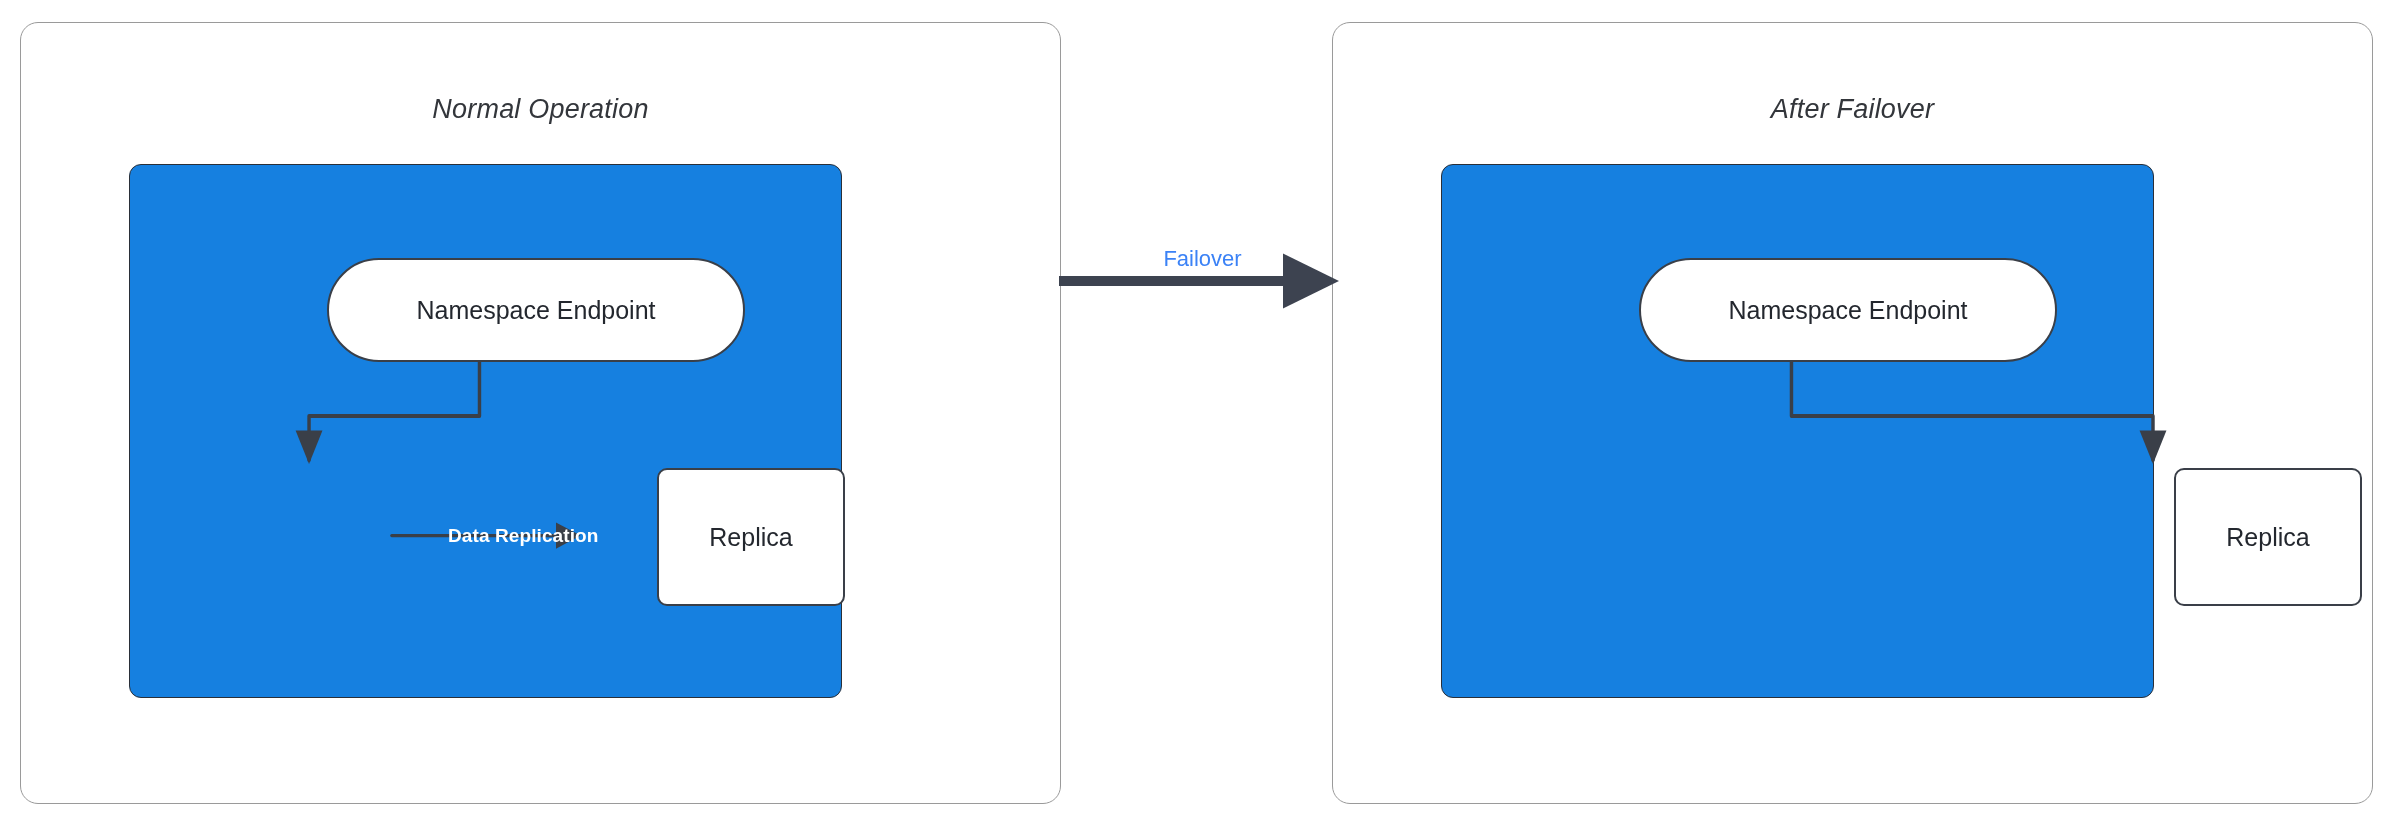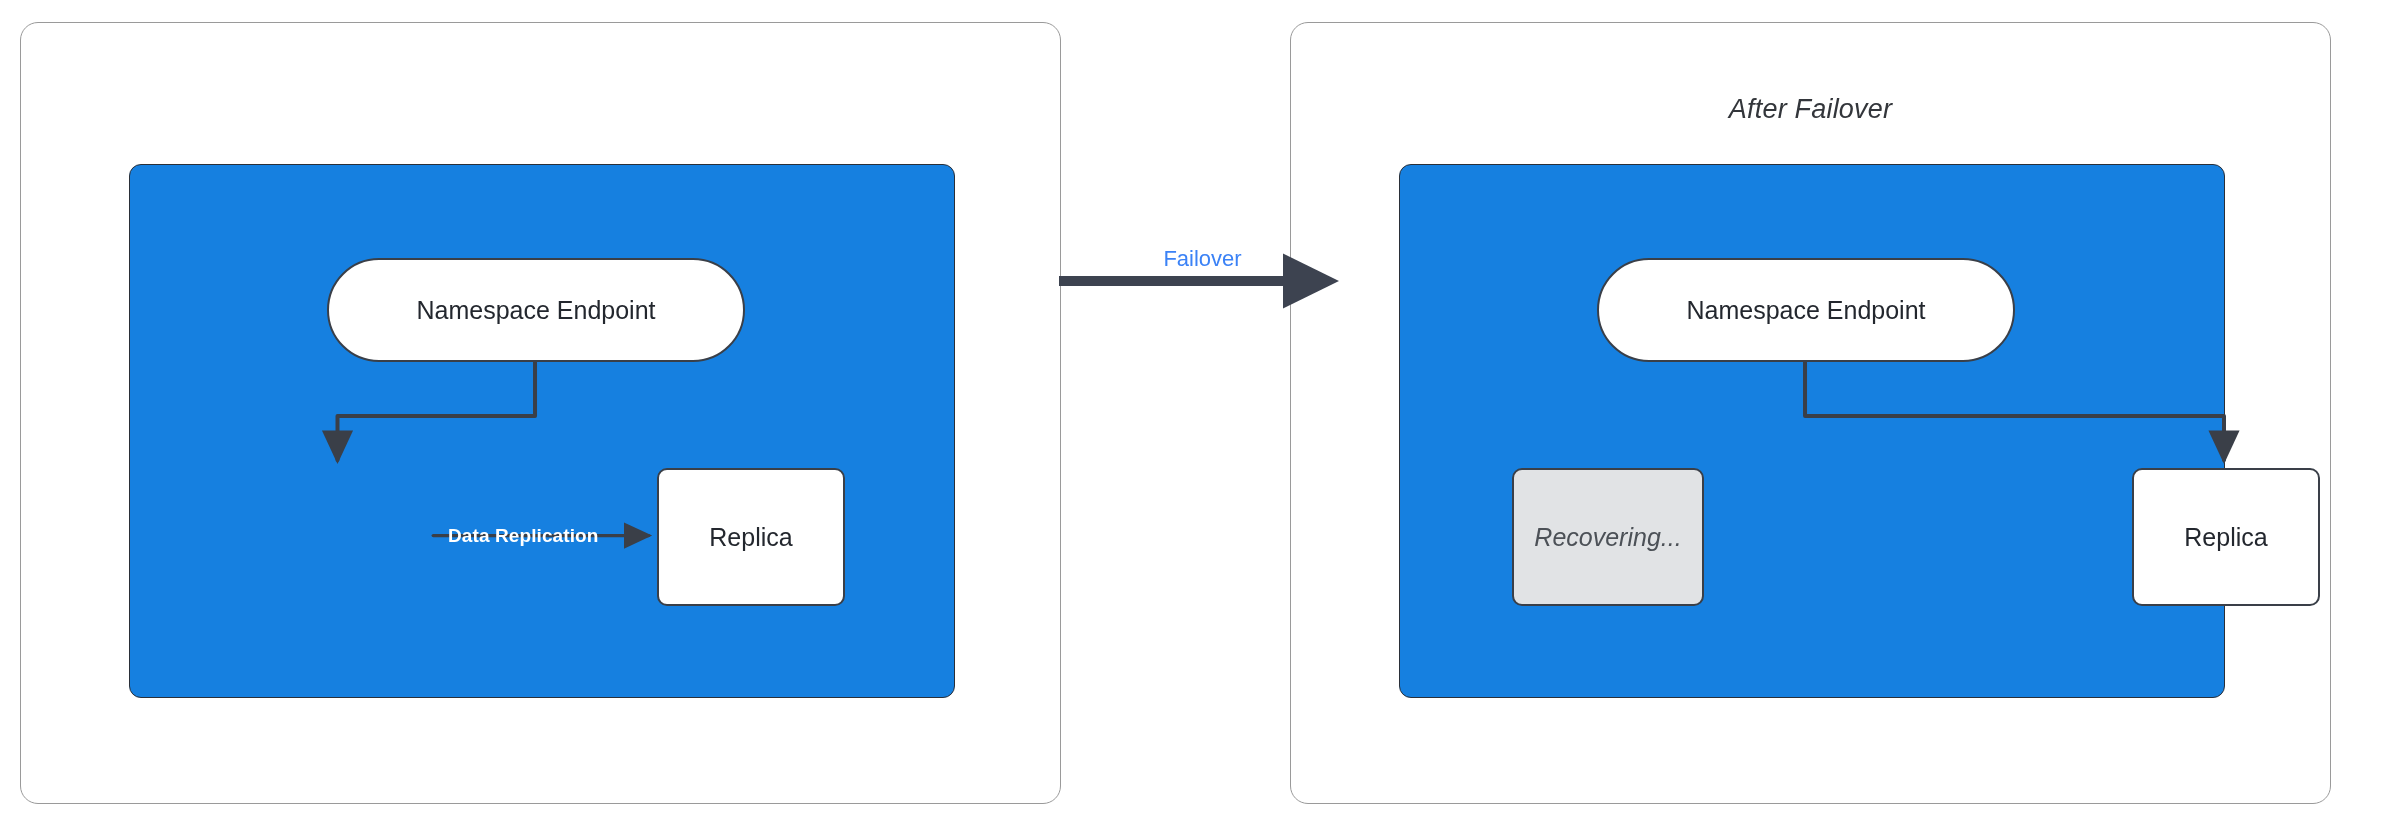--- a/index.html
+++ b/index.html
@@ -145,6 +145,7 @@
 
   <div class="panel" id="panel-left">
 
+    <div class="panel-title">Normal Operation</div>
 
     <div class="cluster">
 

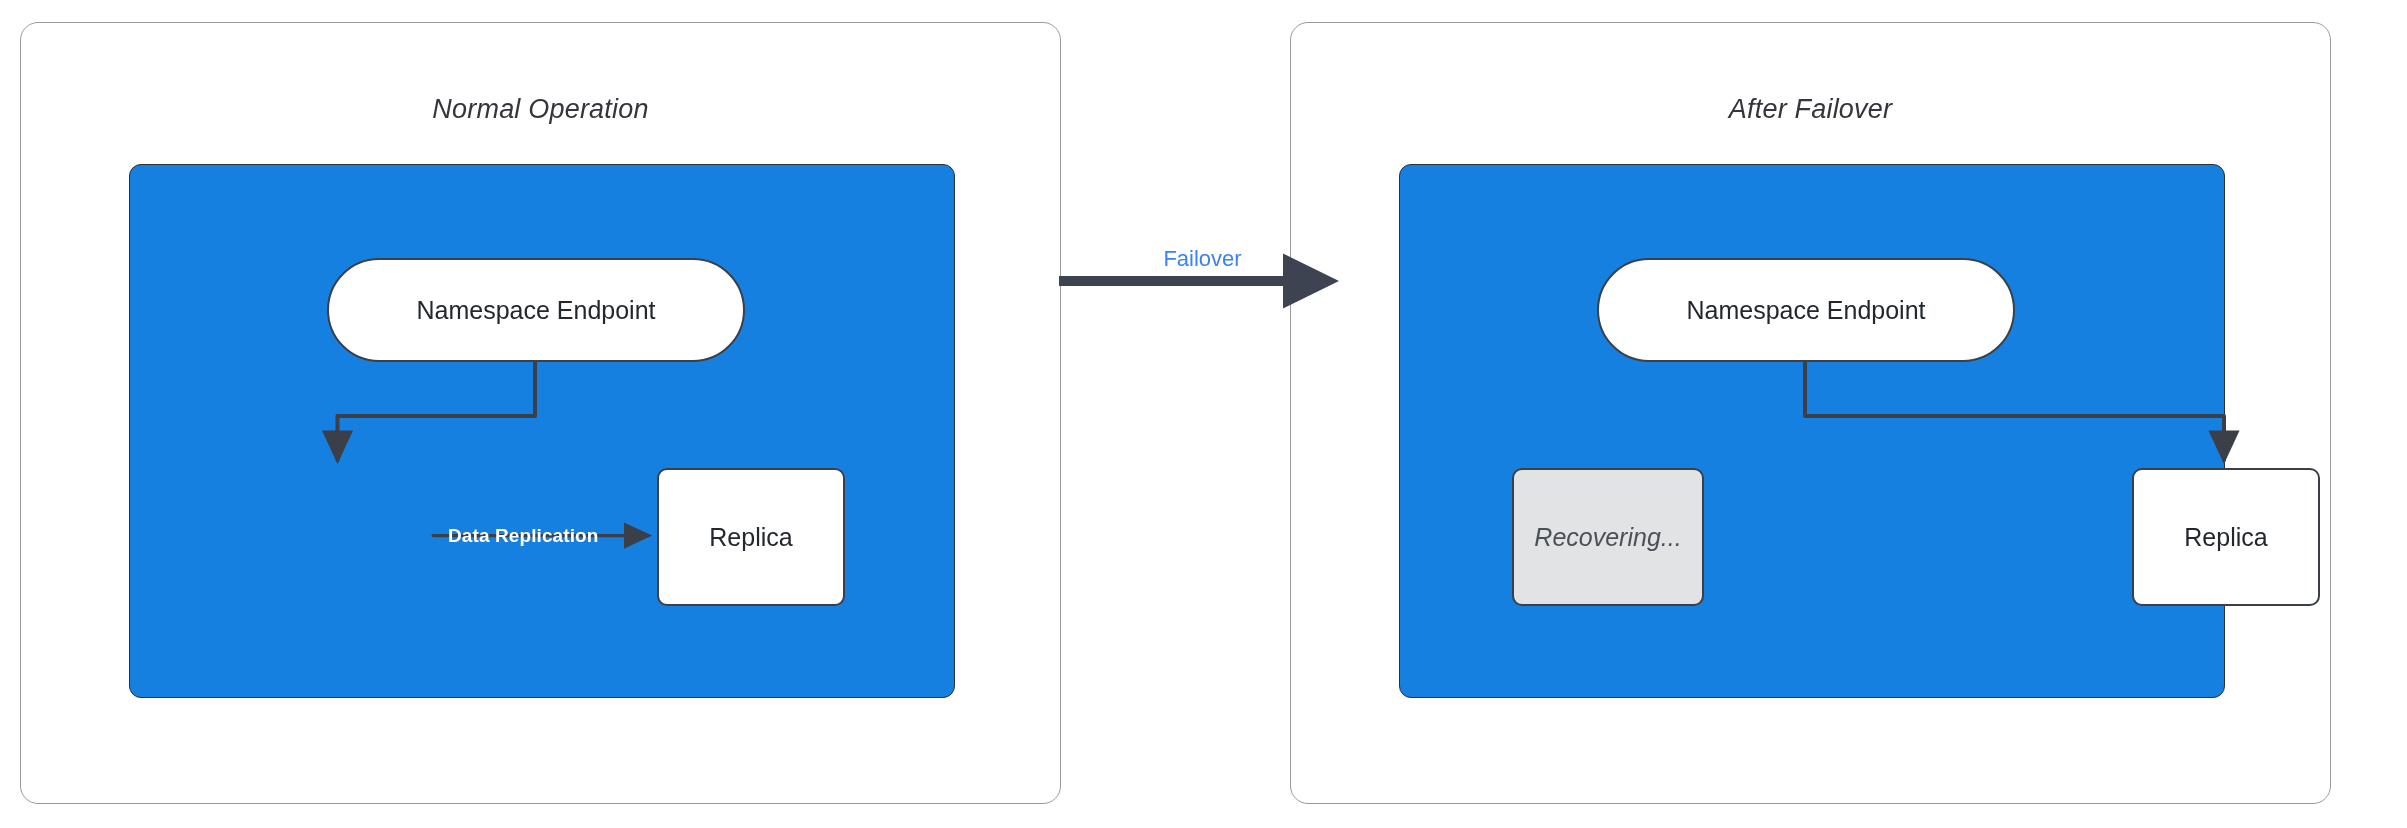--- a/index.html
+++ b/index.html
@@ -31,7 +31,7 @@
     box-sizing: border-box;
   }
   #panel-left  { left: 20px;   width: 1041px; }
-  #panel-right { left: 1290px; width: 1041px; }
+  #panel-right { left: 1332px; width: 1041px; }
 
   .panel-title {
     position: absolute;

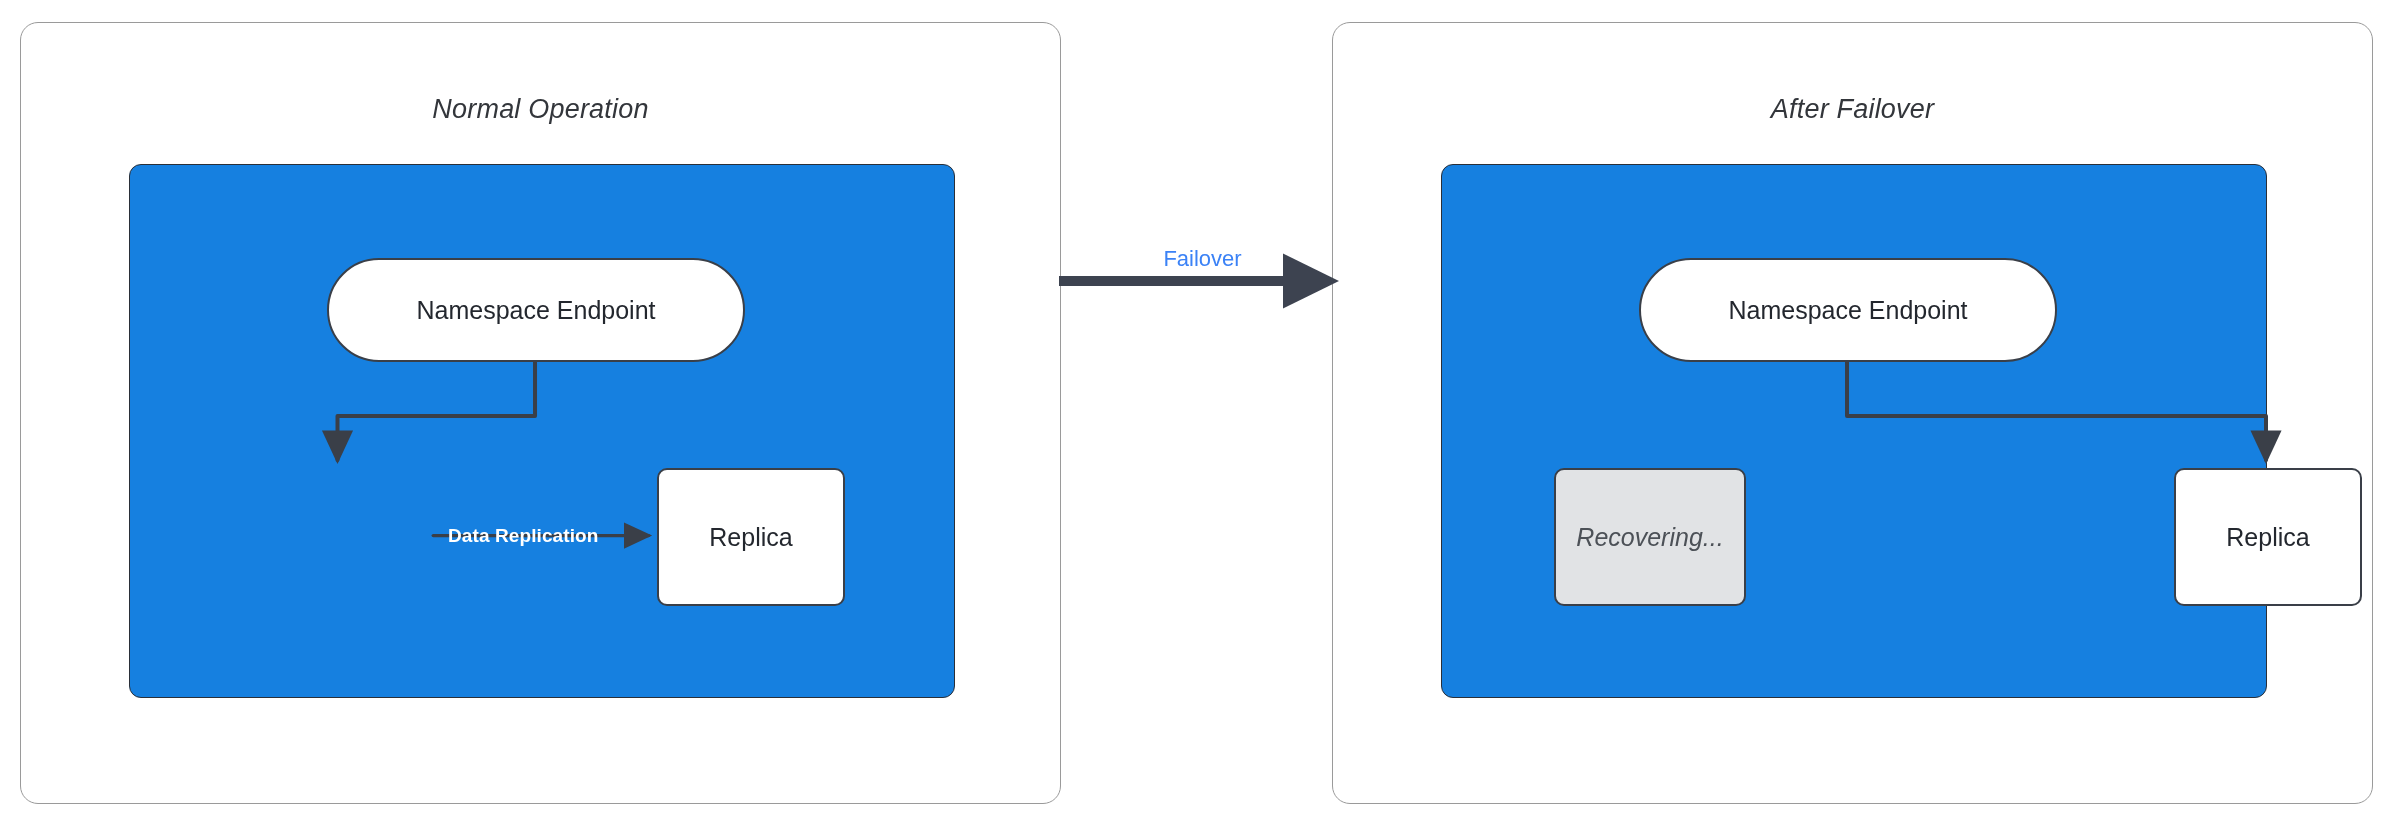--- a/index.html
+++ b/index.html
@@ -51,7 +51,7 @@
     position: absolute;
     left: 108px;
     top: 141px;
-    width: 826px;
+    width: 713px;
     height: 534px;
     background: #1680e0;
     border: 1px solid #2a2f38;

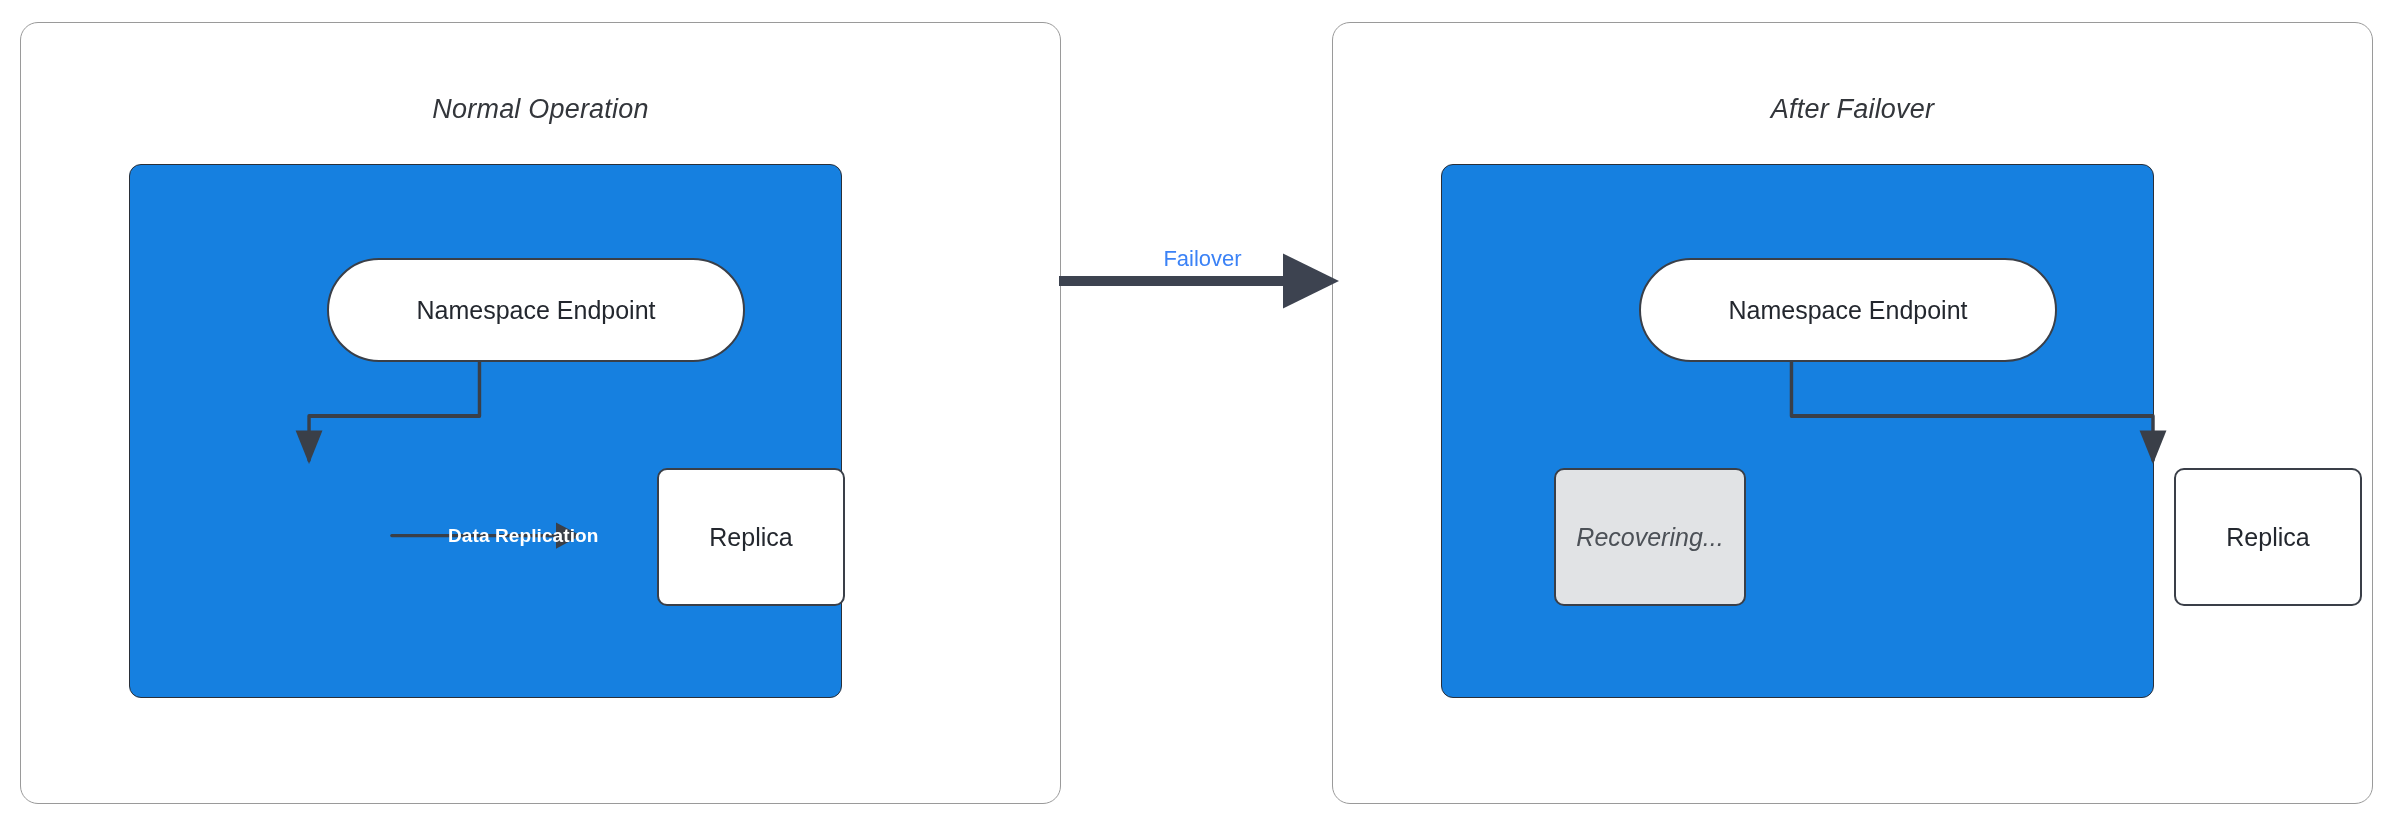--- a/index.html
+++ b/index.html
@@ -199,7 +199,6 @@
 
       <div class="node pill n-endpoint">Namespace Endpoint</div>
 
-      <div class="node box dim n-recover">Recovering...</div>
 
       <div class="node box n-replica-r">Replica</div>
 

